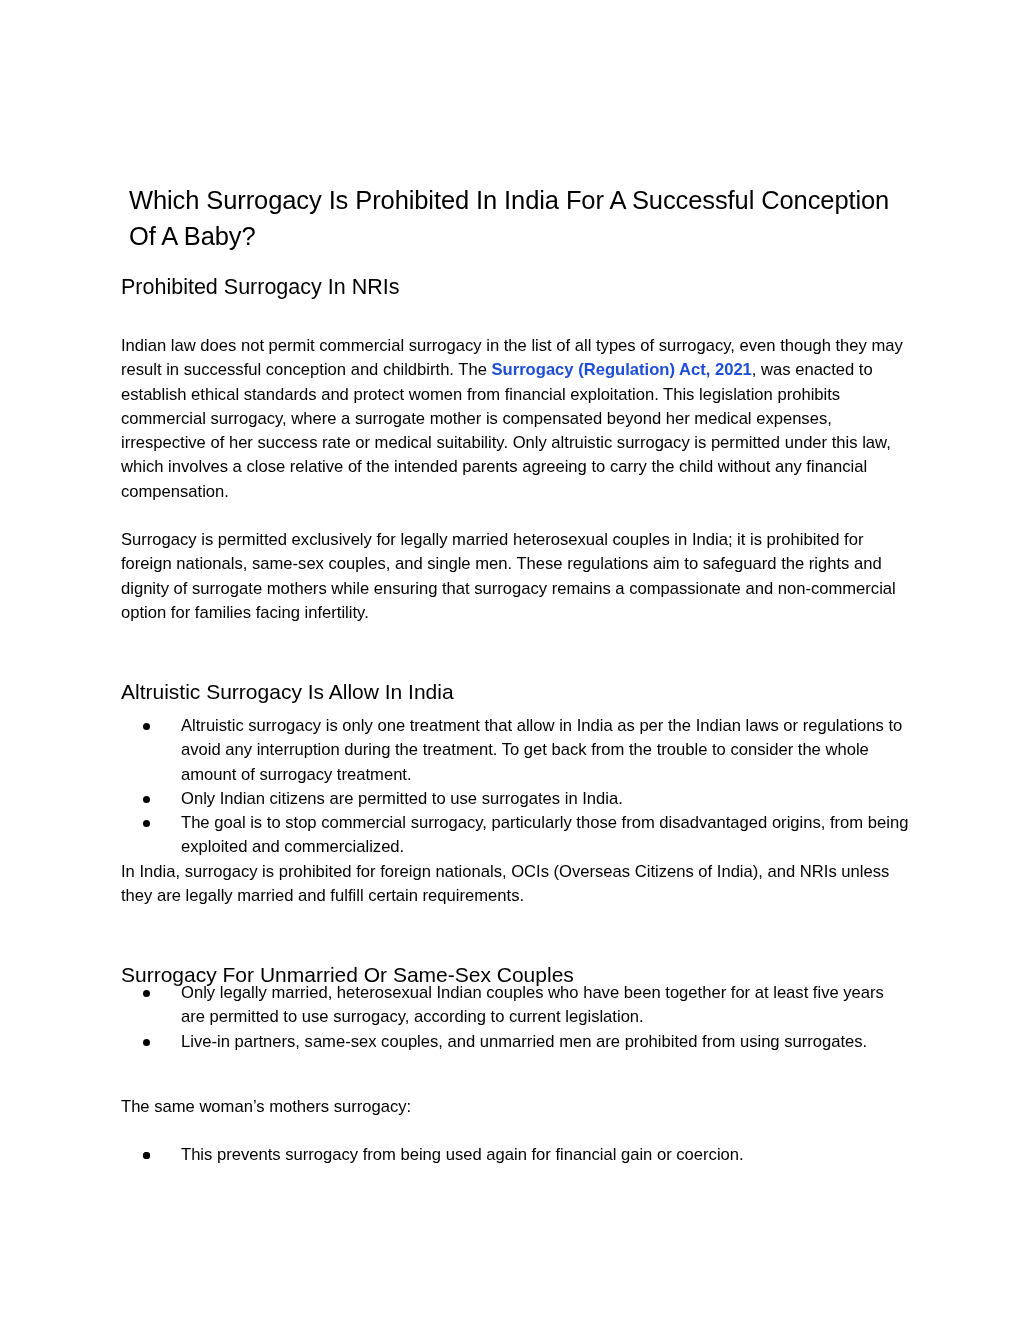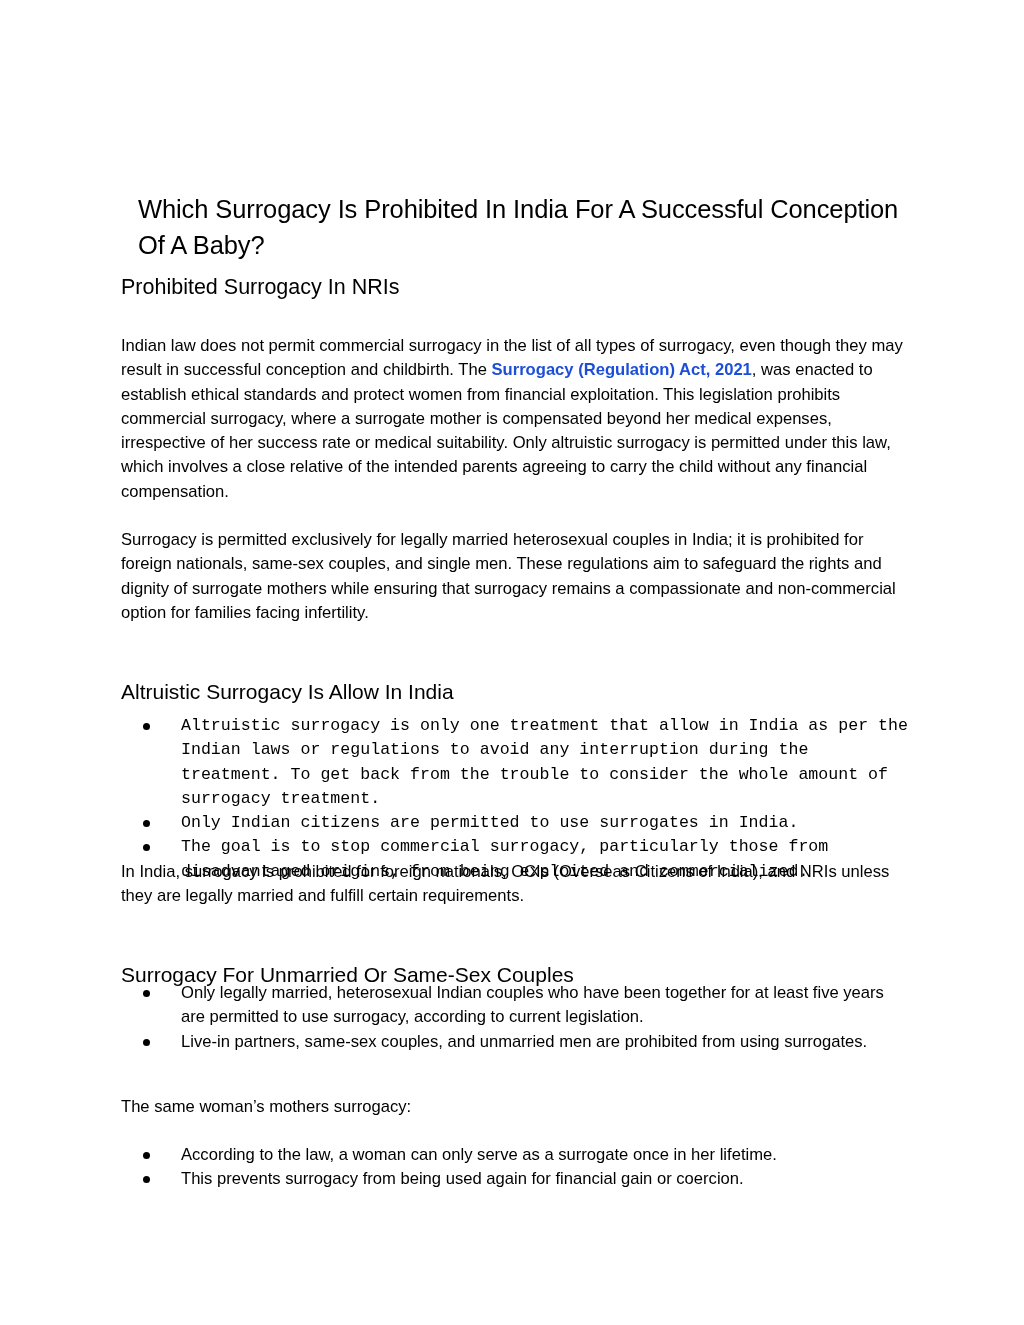--- a/index.html
+++ b/index.html
@@ -29,7 +29,7 @@
       font-size: 25.5px;
       line-height: 36px;
       font-weight: normal;
-      margin: 17px;
+      margin: 8px;
       letter-spacing: -0.1px;
     }
     .subtitle {

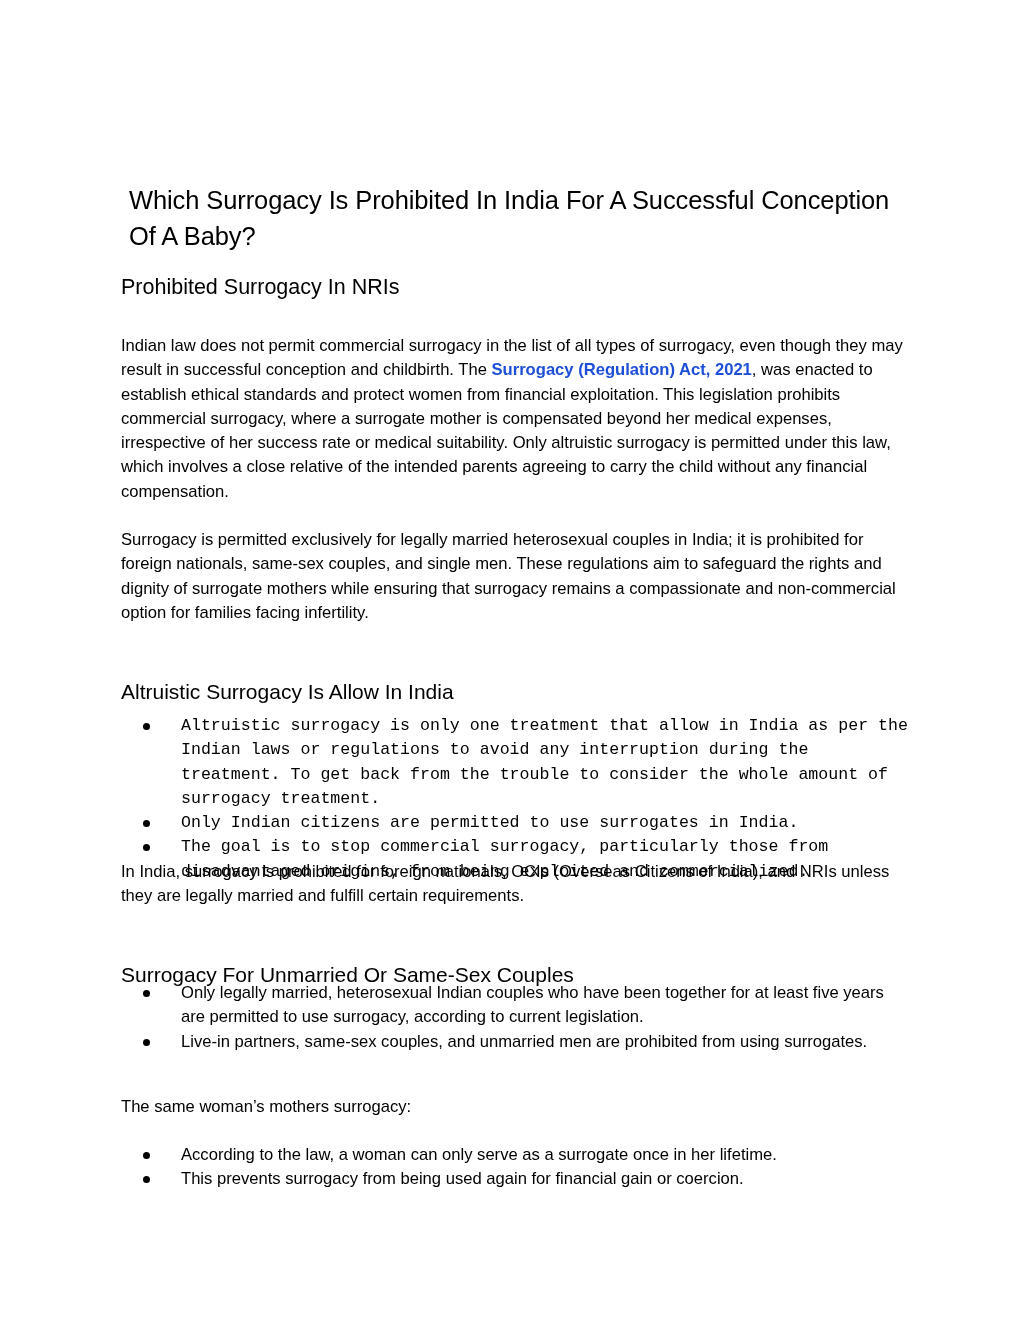--- a/index.html
+++ b/index.html
@@ -89,7 +89,7 @@
       border-radius: 50%;
       background: #000;
     }
-    .l1 { top: 714px; font-family: Liberation Mono, monospace; }
+    .l1 { top: 714px; }
     .l2 { top: 981px; }
     .l3 { top: 1143px; }
     .after1 { top: 860px; }

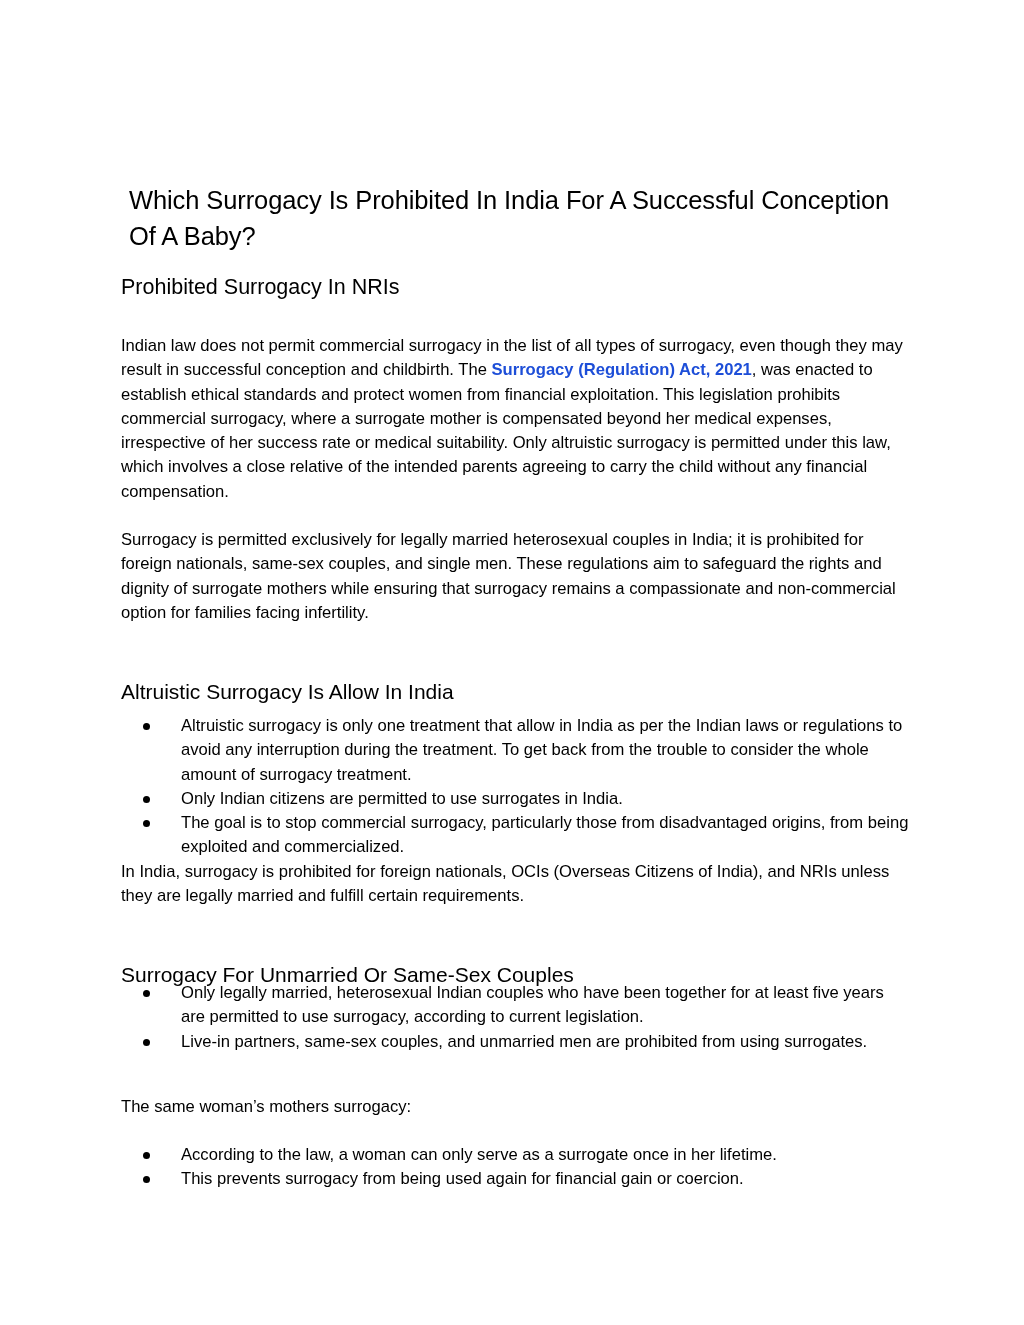--- a/index.html
+++ b/index.html
@@ -128,7 +128,7 @@
   <p class="para after2">The same woman’s mothers surrogacy:</p>
 
   <ul class="bullets l3">
-    <li><span class="dot"></span><span>According to the law, a woman can only serve as a surrogate once in her lifetime.</span></li>
+    <li><span class="dot"></span></li>
     <li><span class="dot"></span><span>This prevents surrogacy from being used again for financial gain or coercion.</span></li>
   </ul>
 

